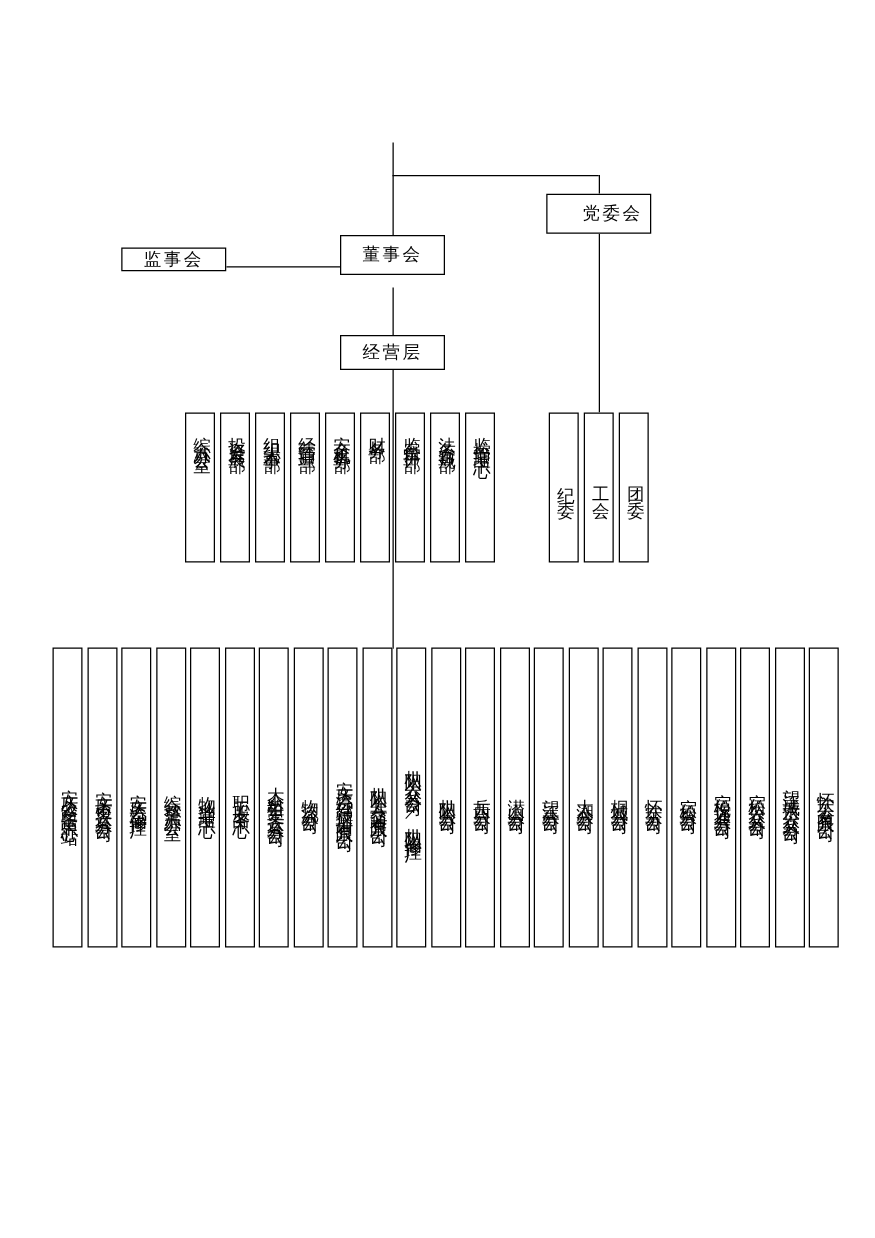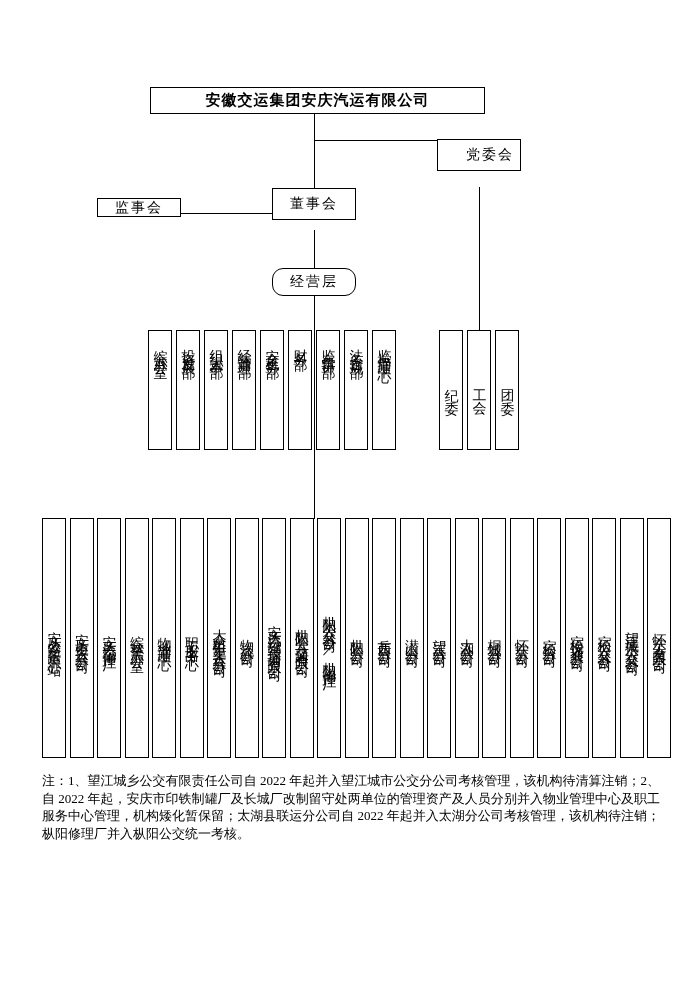--- a/index.html
+++ b/index.html
@@ -56,7 +56,6 @@
 
 <div class="page">
 
-  <div class="box title-box">安徽交运集团安庆汽运有限公司</div>
 
   <div class="line" style="left:314px; top:114px; width:1px; height:84px;"></div>
   <div class="line" style="left:314px; top:140px; width:165px; height:1px;"></div>

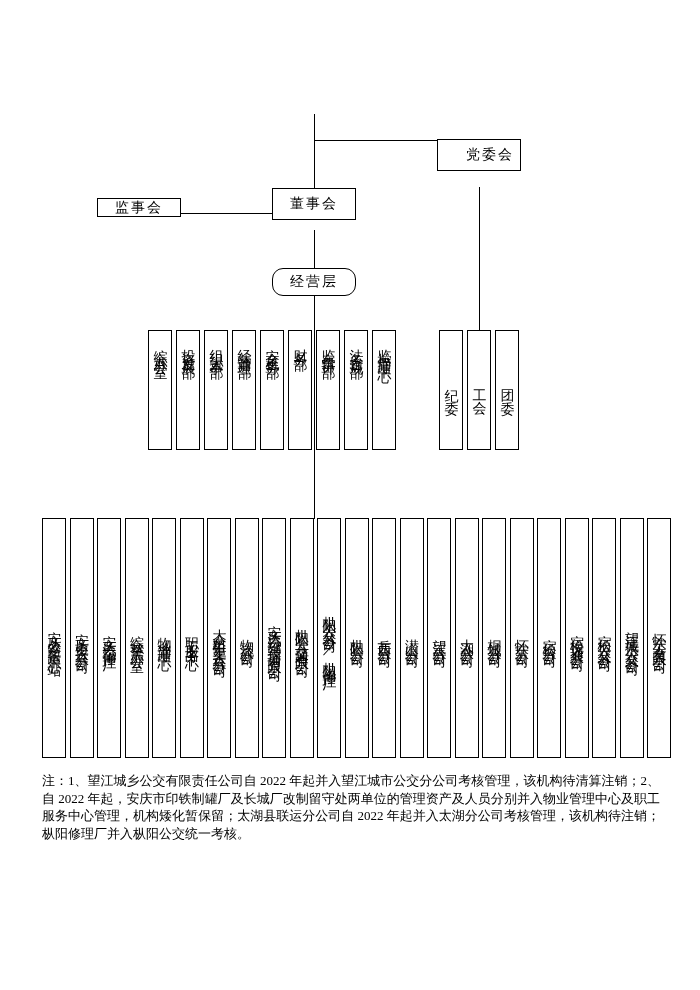--- a/index.html
+++ b/index.html
@@ -19,7 +19,7 @@
     left:150px; top:87px; width:335px; height:27px;
     font-size:15px; font-weight:600; letter-spacing:1px;
   }
-  .party-box      { left:437px; top:139px; width:84px; height:32px;padding-left:22px; }
+  .party-box      { left:437px; top:155px; width:84px; height:32px;padding-left:22px; }
   .supervisory-box{ left:97px;  top:198px; width:84px; height:19px; }
   .board-box      { left:272px; top:188px; width:84px; height:32px; }
   .mgmt-box       { left:272px; top:268px; width:84px; height:28px;border-radius:11px; }

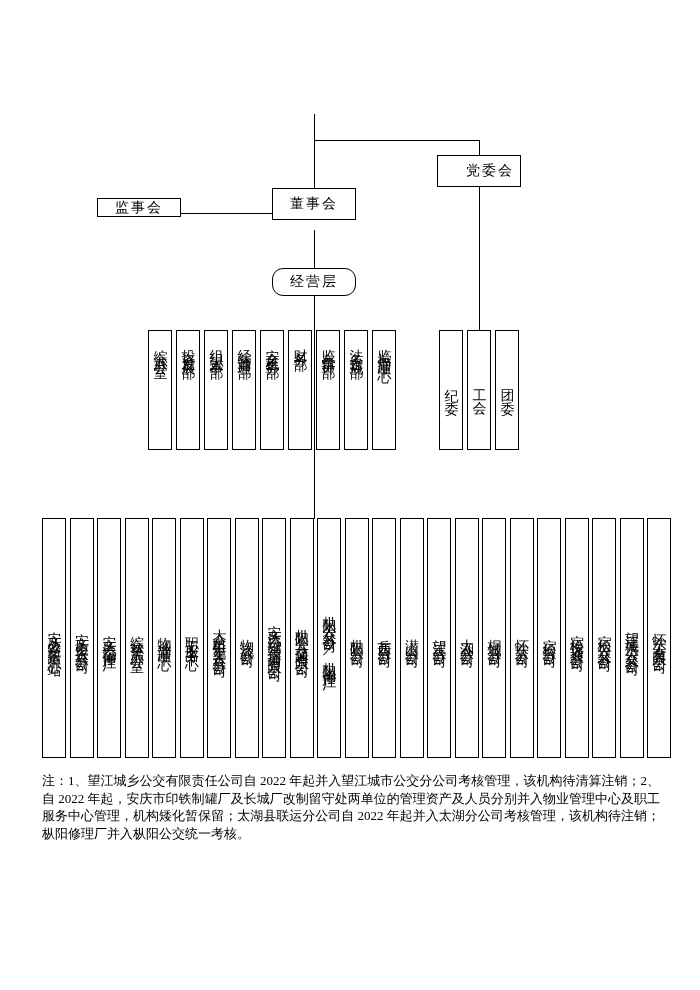--- a/index.html
+++ b/index.html
@@ -22,7 +22,7 @@
   .party-box      { left:437px; top:155px; width:84px; height:32px;padding-left:22px; }
   .supervisory-box{ left:97px;  top:198px; width:84px; height:19px; }
   .board-box      { left:272px; top:188px; width:84px; height:32px; }
-  .mgmt-box       { left:272px; top:268px; width:84px; height:28px;border-radius:11px; }
+  .mgmt-box       { left:272px; top:268px; width:84px; height:28px; }
 
   .line { position:absolute; background:#000; }
 

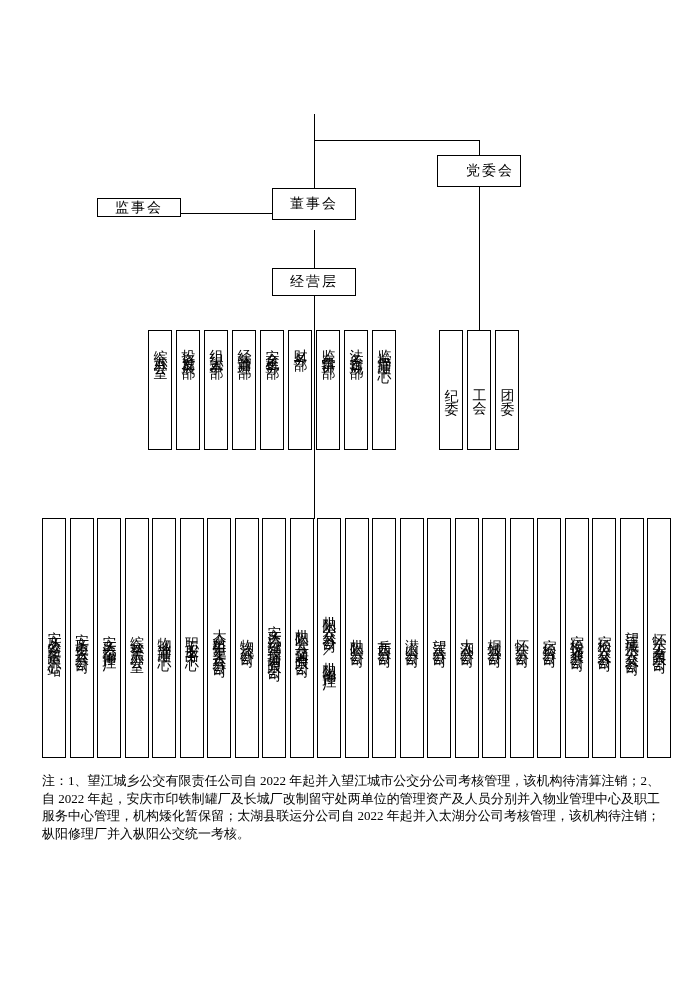--- a/index.html
+++ b/index.html
@@ -184,7 +184,6 @@
       </div>
   </div>
 
-  <div class="note">注：1、望江城乡公交有限责任公司自 2022 年起并入望江城市公交分公司考核管理，该机构待清算注销；2、自 2022 年起，安庆市印铁制罐厂及长城厂改制留守处两单位的管理资产及人员分别并入物业管理中心及职工服务中心管理，机构矮化暂保留；太湖县联运分公司自 2022 年起并入太湖分公司考核管理，该机构待注销；枞阳修理厂并入枞阳公交统一考核。</div>
 
 </div>
 

